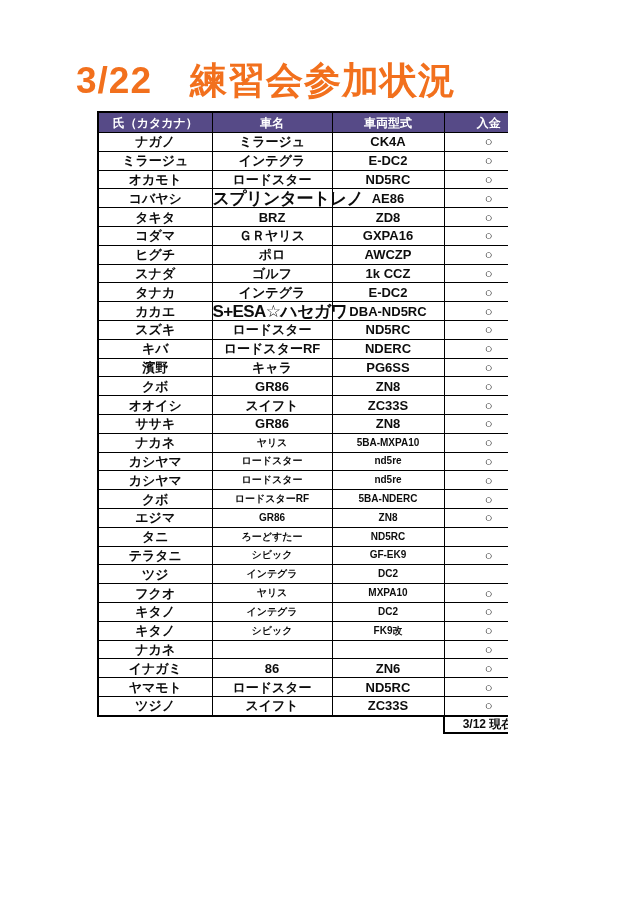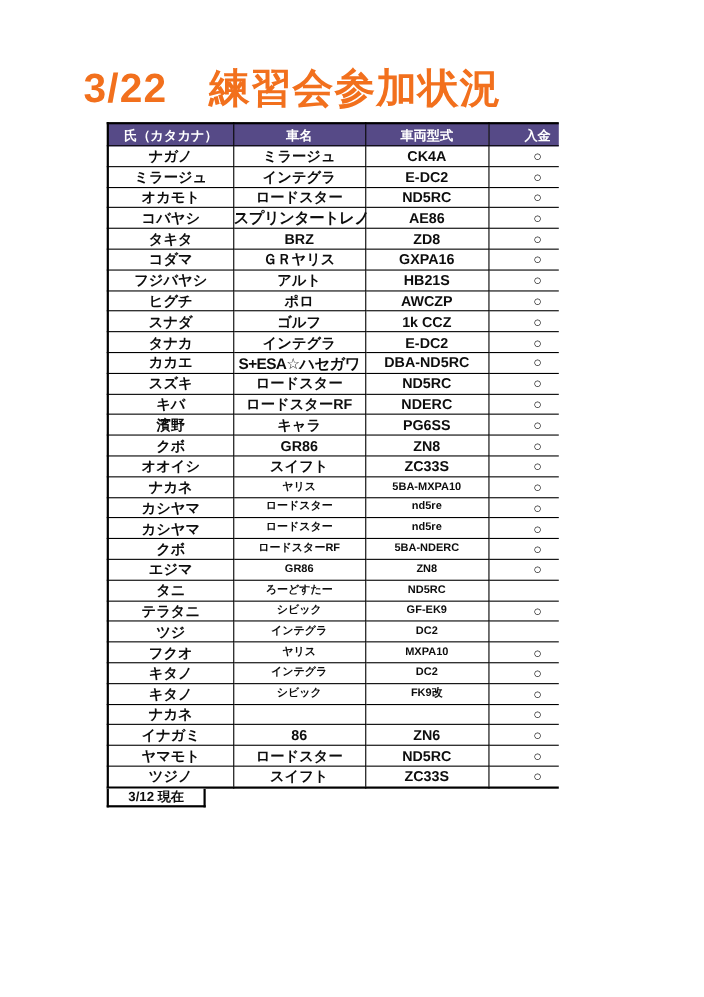--- a/index.html
+++ b/index.html
@@ -71,7 +71,7 @@
     font-size: 10px;
   }
   table.participants td.fit {
-    font-size: 14px;
+    font-size: 17px;
     letter-spacing: -0.6px;
   }
   table.participants td.paid-cell {

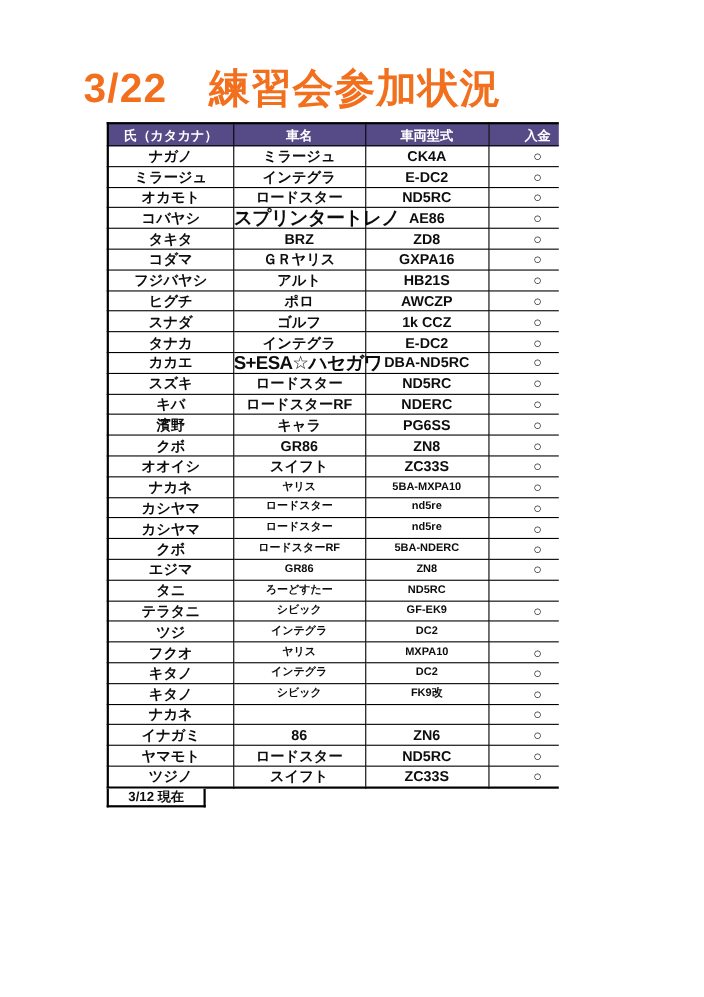--- a/index.html
+++ b/index.html
@@ -154,12 +154,6 @@
             <td class="paid-cell">○</td>
           </tr>
           <tr>
-            <td>フジバヤシ</td>
-            <td>アルト</td>
-            <td>HB21S</td>
-            <td class="paid-cell">○</td>
-          </tr>
-          <tr>
             <td>ヒグチ</td>
             <td>ポロ</td>
             <td>AWCZP</td>

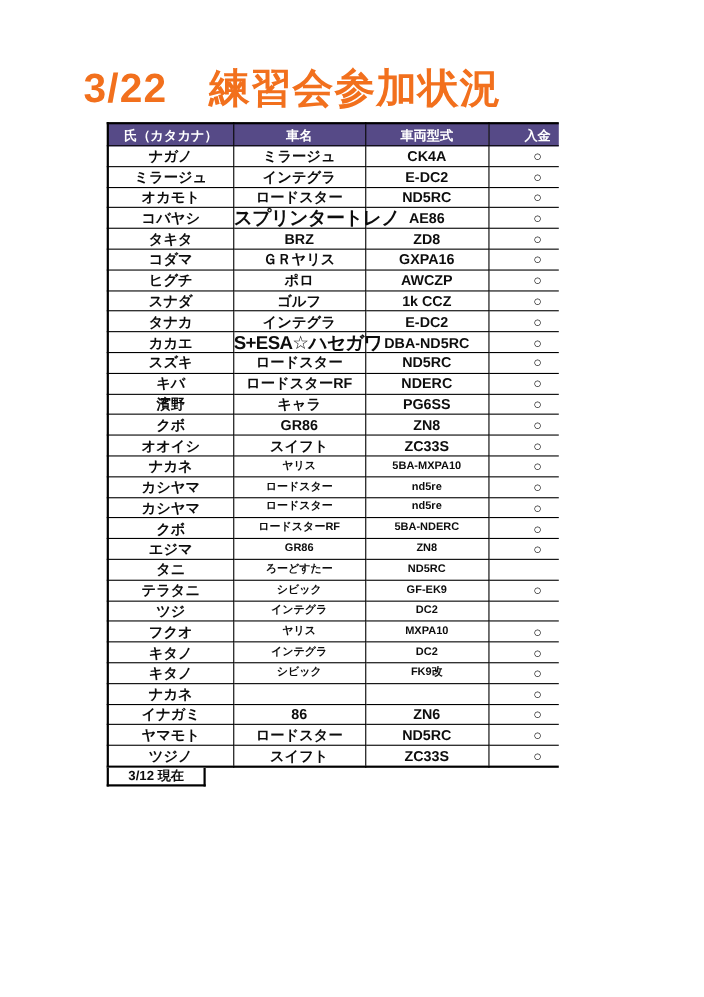--- a/index.html
+++ b/index.html
@@ -208,6 +208,12 @@
             <td class="paid-cell">○</td>
           </tr>
           <tr>
+            <td>ササキ</td>
+            <td>GR86</td>
+            <td>ZN8</td>
+            <td class="paid-cell">○</td>
+          </tr>
+          <tr>
             <td>ナカネ</td>
             <td class="small">ヤリス</td>
             <td class="small">5BA-MXPA10</td>

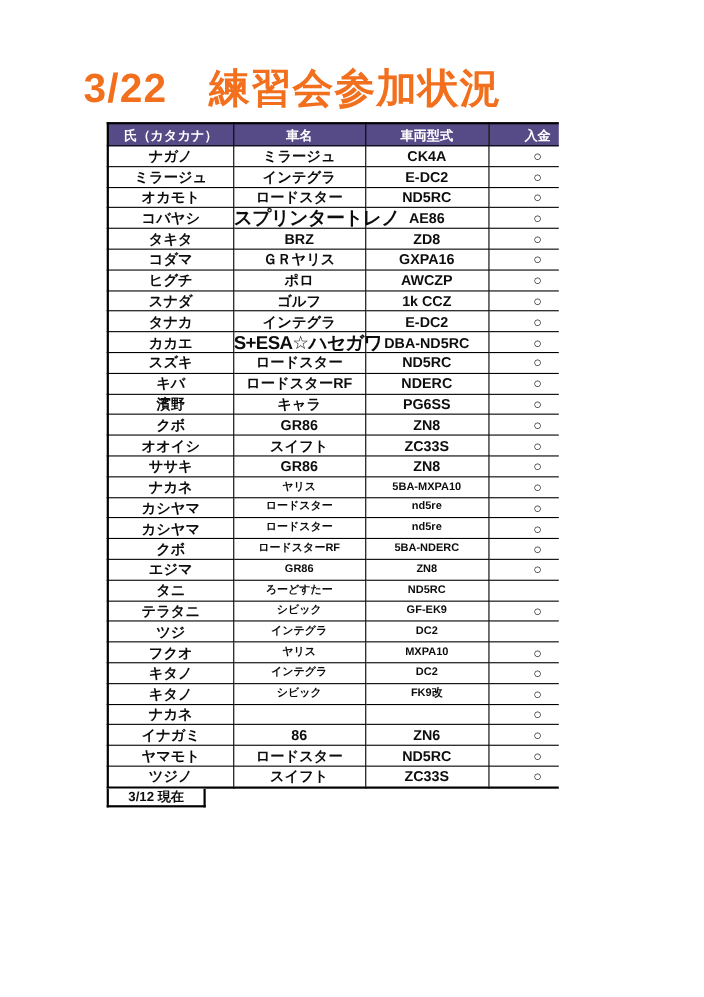--- a/index.html
+++ b/index.html
@@ -80,6 +80,7 @@
   }
   .footer-note {
     box-sizing: border-box;
+    margin-left: 346px;
     width: 90px;
     height: 17px;
     border: 2px solid #000;

